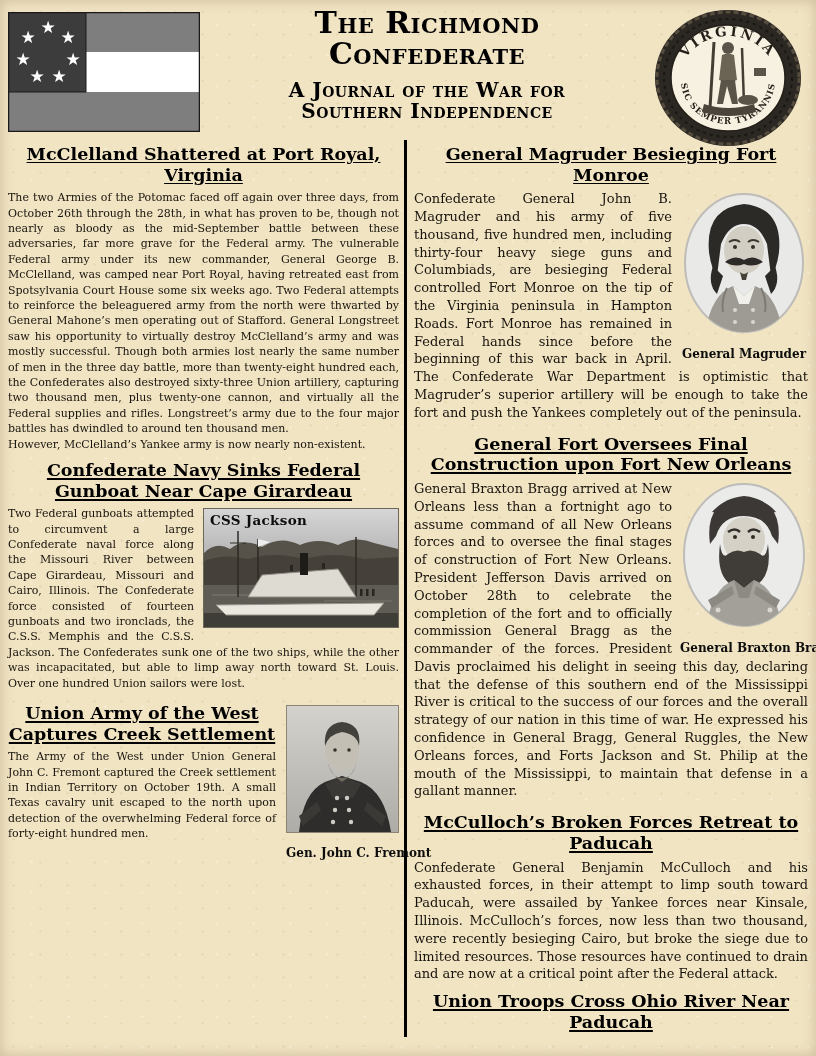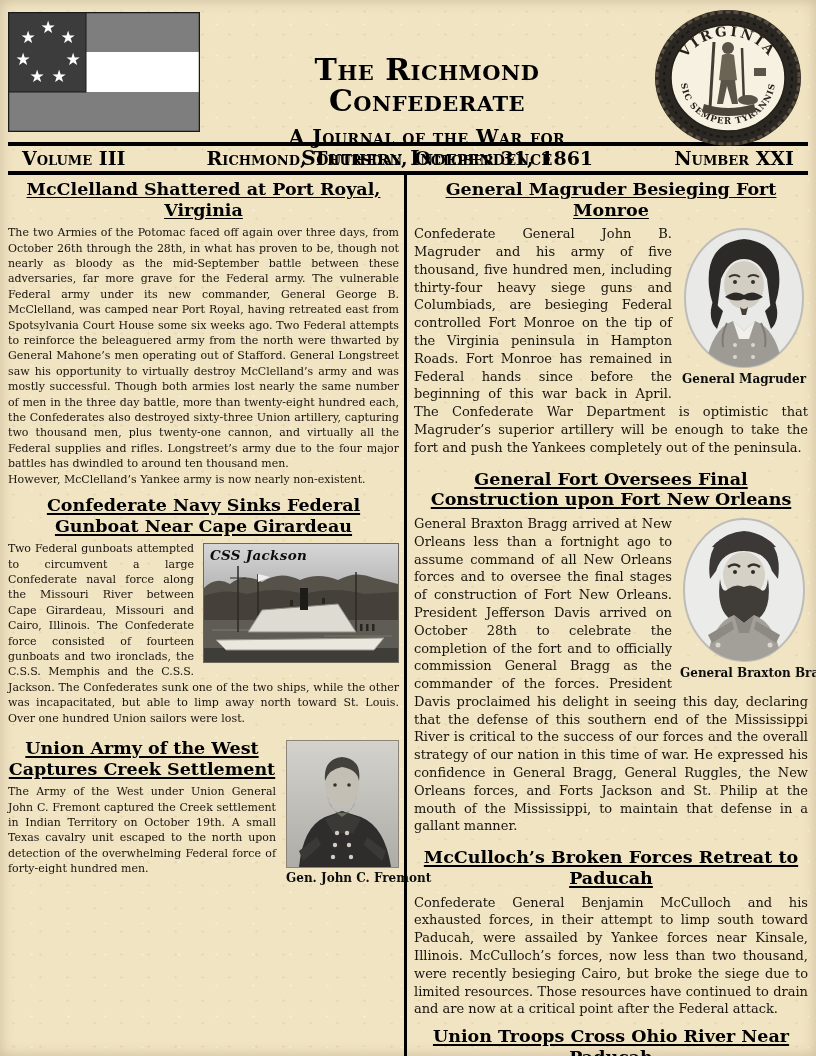--- a/index.html
+++ b/index.html
@@ -27,7 +27,7 @@
   .mast-center{flex:1;text-align:center;padding-top:2px;}
   .paper-title{
     font-variant:small-caps;font-weight:bold;
-    font-size:30px;line-height:1.02;letter-spacing:.5px;color:#000;margin-top:47px;
+    font-size:30px;line-height:1.02;letter-spacing:.5px;color:#000;
   }
   .paper-subtitle{
     font-variant:small-caps;font-weight:bold;

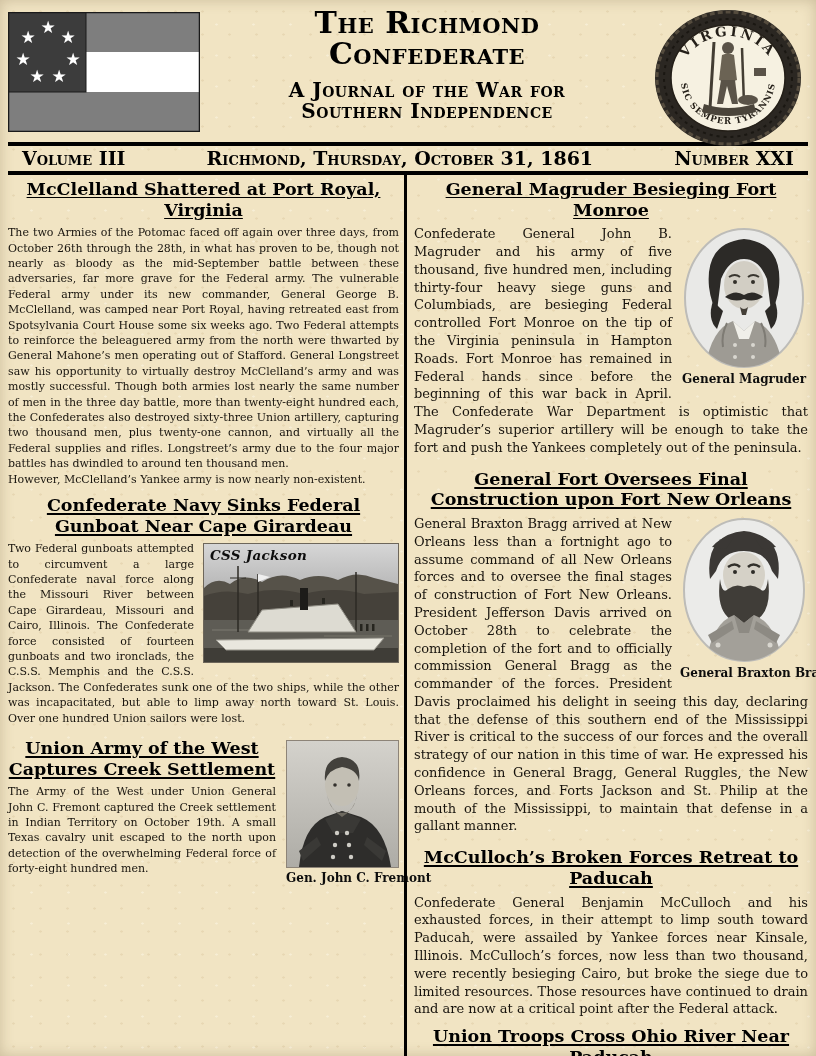--- a/index.html
+++ b/index.html
@@ -152,11 +152,6 @@
     </div>
   </header>
 
-  <div class="dateline">
-    <span>Volume III</span>
-    <span>Richmond, Thursday, October 31, 1861</span>
-    <span>Number XXI</span>
-  </div>
 
   <div class="columns">
 

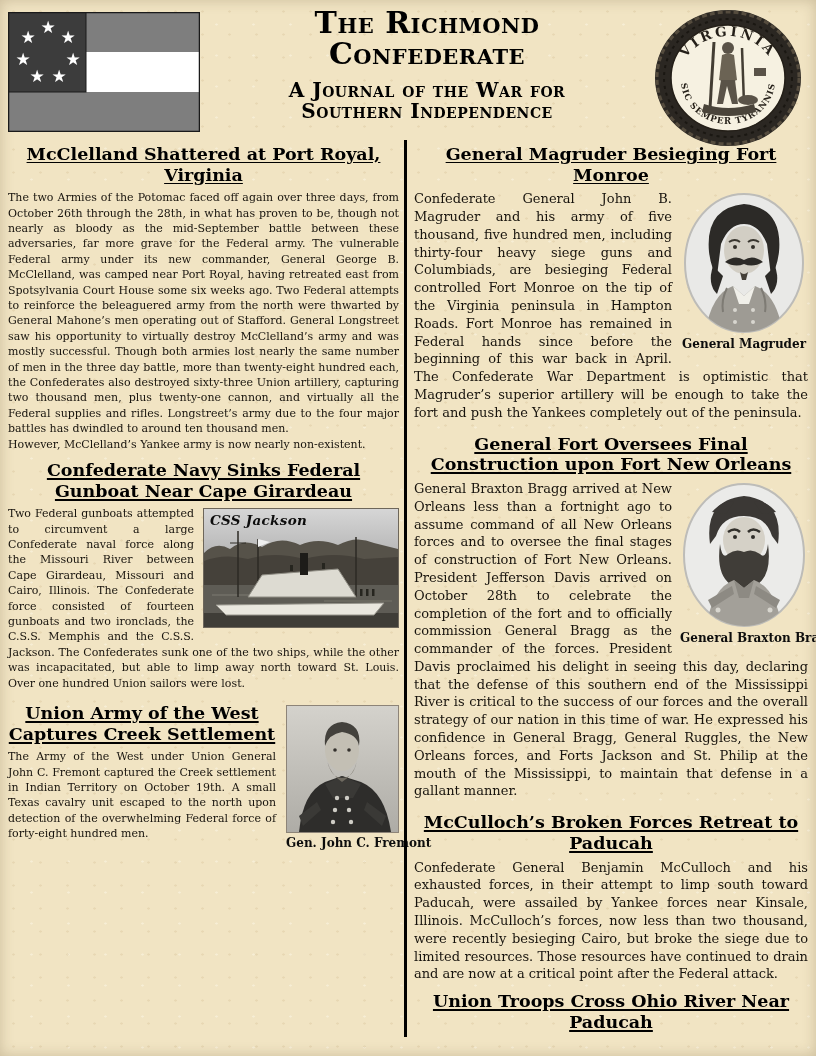--- a/index.html
+++ b/index.html
@@ -81,7 +81,7 @@
   .fig-oval svg{display:block;margin:0 auto;}
   .fig-caption{
     font-weight:bold;font-size:12px;line-height:1.2;color:#0d0d0d;
-    text-align:center;margin-top:3px;white-space:nowrap;
+    text-align:center;margin-top:13px;white-space:nowrap;
   }
 </style>
 </head>

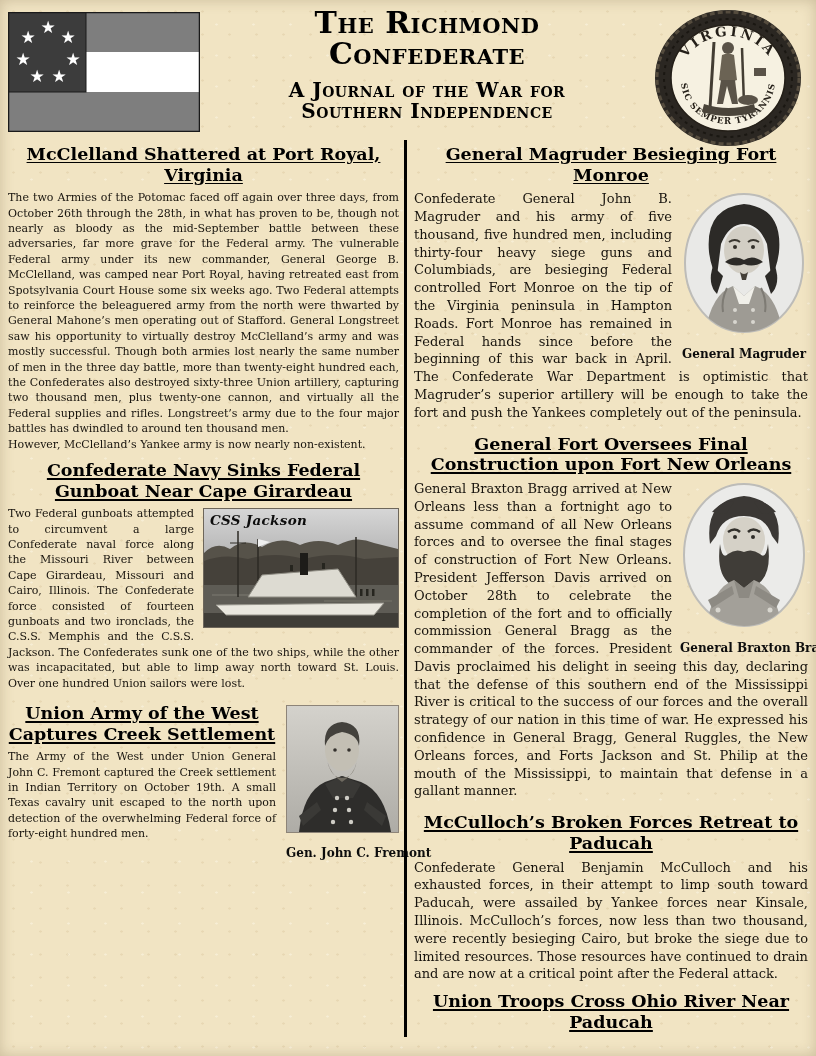--- a/index.html
+++ b/index.html
@@ -73,7 +73,7 @@
   .fig-jackson svg{display:block;}
   .photo-label{
     position:absolute;top:3px;left:6px;
-    font-weight:bold;font-size:13.5px;color:#0d0d0d;letter-spacing:.3px;font-style:italic;
+    font-weight:bold;font-size:13.5px;color:#0d0d0d;letter-spacing:.3px;
   }
   .fig-fremont{float:right;width:113px;margin:2px 0 2px 10px;}
   .fig-fremont svg{display:block;border:1px solid #8d8478;}

